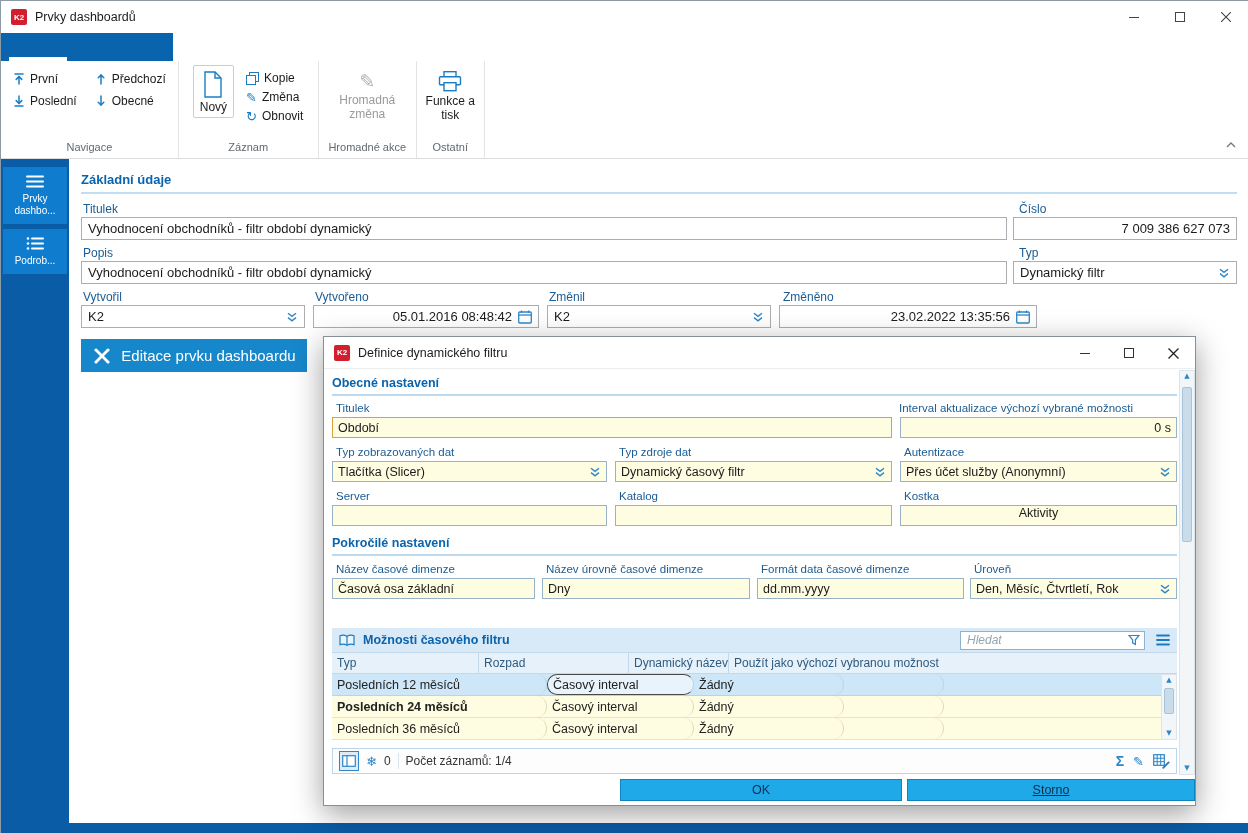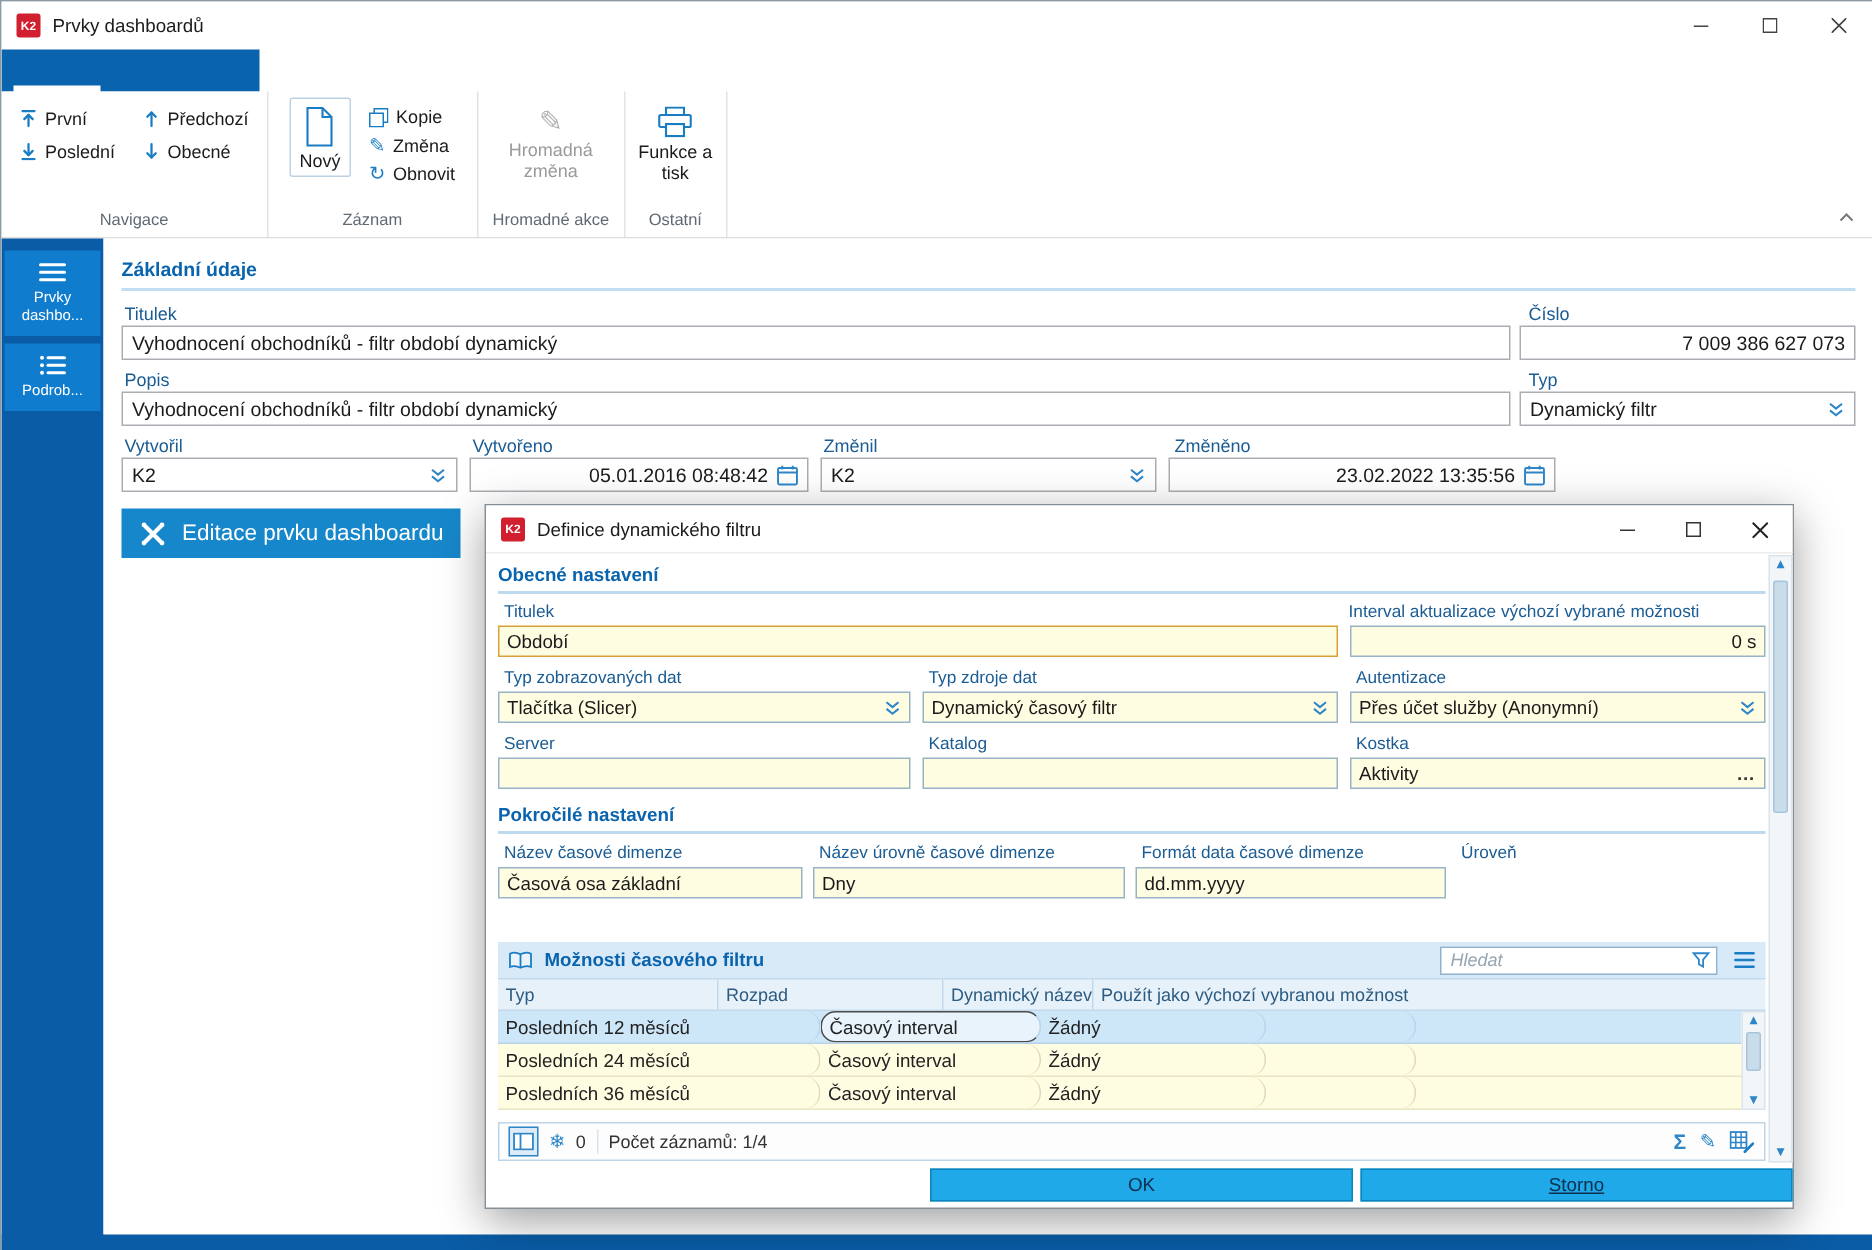--- a/index.html
+++ b/index.html
@@ -431,7 +431,7 @@
     </div>
 
     <div class="dlabel" style="left:580px;top:153px;">Kostka</div>
-    <div class="ybox" style="left:576px;top:168px;width:277px;">
+    <div class="ybox" style="left:576px;top:168px;width:277px;flex-direction:column;">
       <span>Aktivity</span>
       <span class="dots">…</span>
     </div>

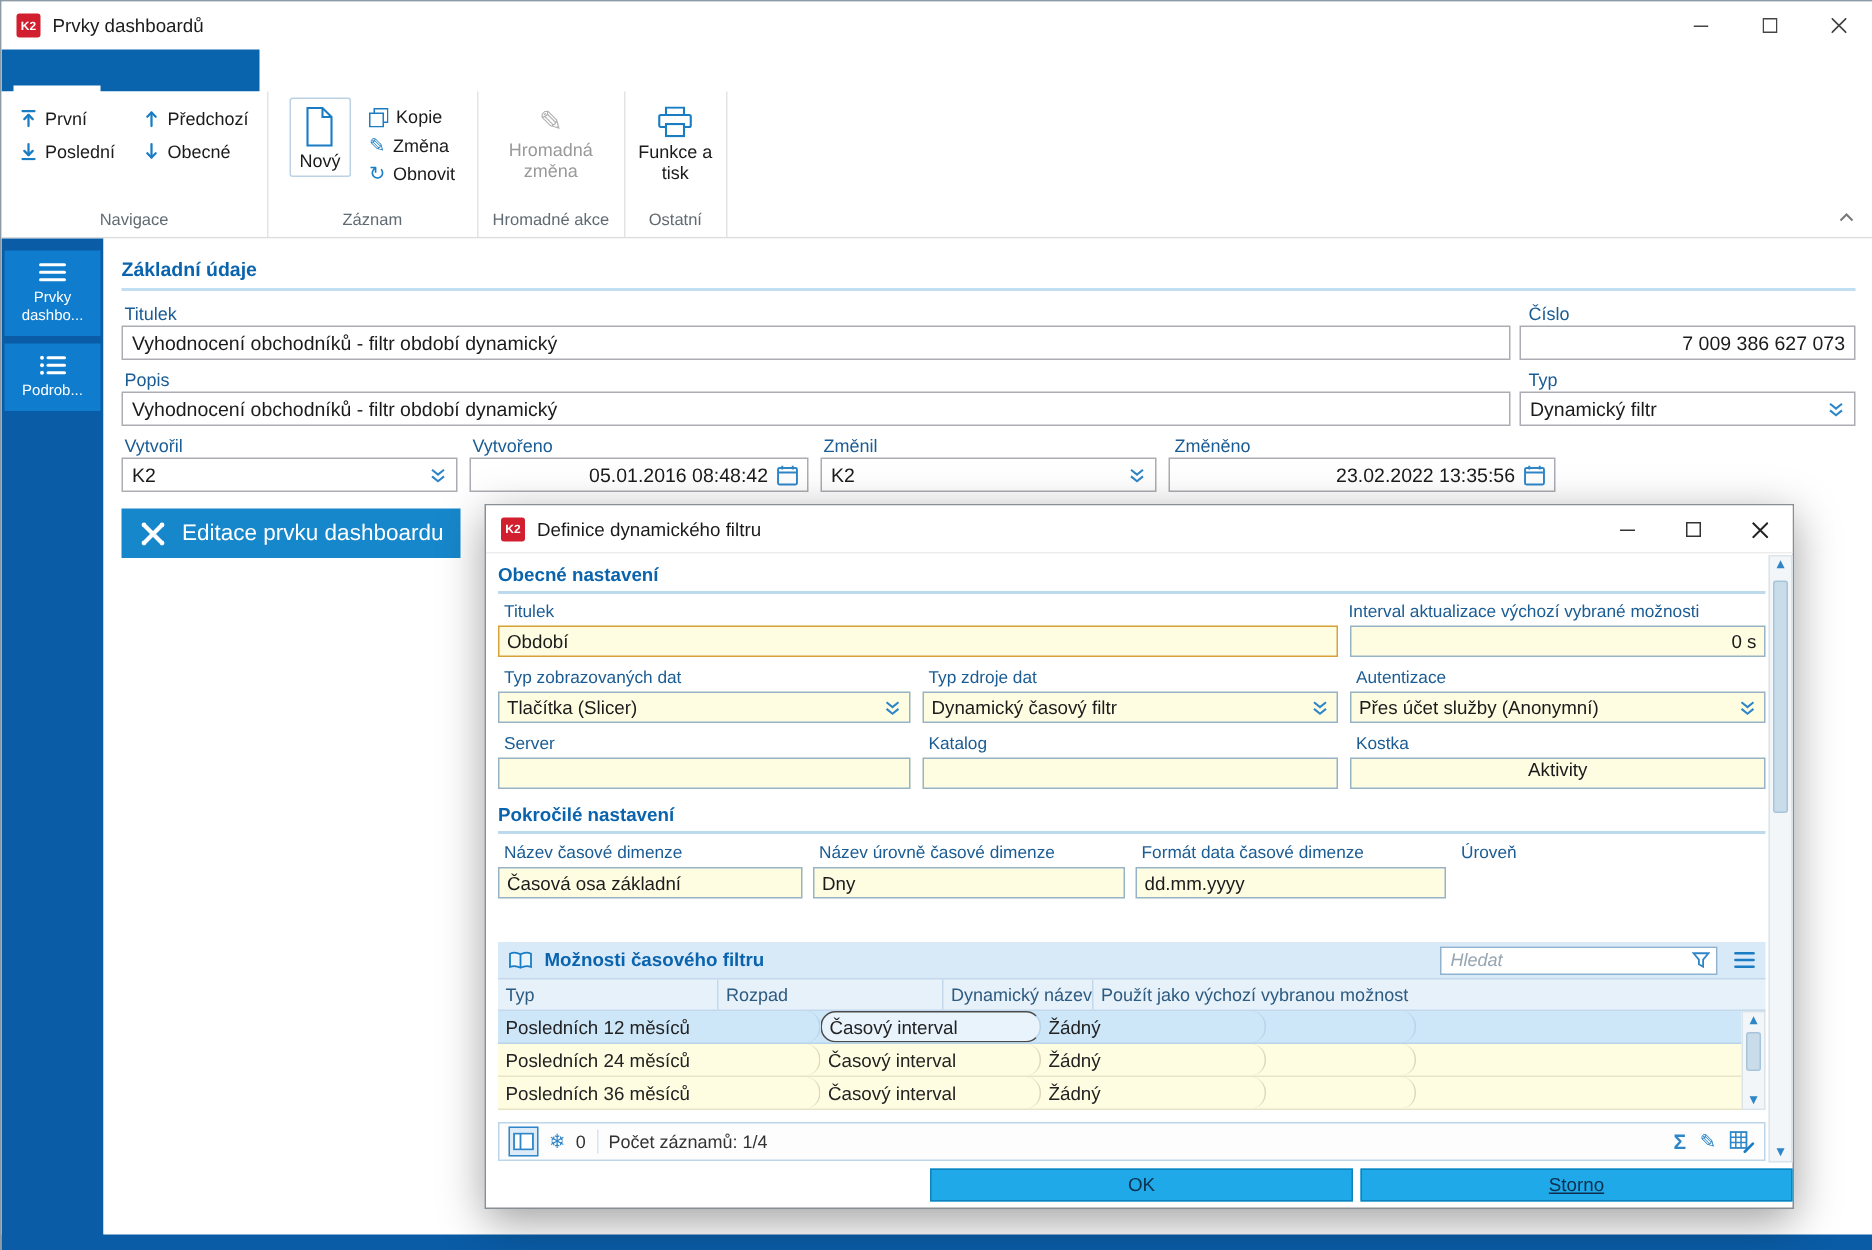--- a/index.html
+++ b/index.html
@@ -455,6 +455,13 @@
     </div>
 
     <div class="dlabel" style="left:650px;top:226px;">Úroveň</div>
+    <div class="ybox" style="left:646px;top:241px;width:207px;">
+      <span>Den, Měsíc, Čtvrtletí, Rok</span>
+      <svg class="ddicon" width="12" height="12" viewBox="0 0 12 12" fill="none" stroke="#2e86c8" stroke-width="1.4">
+          <path d="M2 2.2 L6 5.4 L10 2.2"></path>
+          <path d="M2 6.6 L6 9.8 L10 6.6"></path>
+        </svg>
+    </div>
 
     <div class="mbar" style="left:8px;top:291px;width:845px;">
       <svg width="16" height="13" viewBox="0 0 16 13">

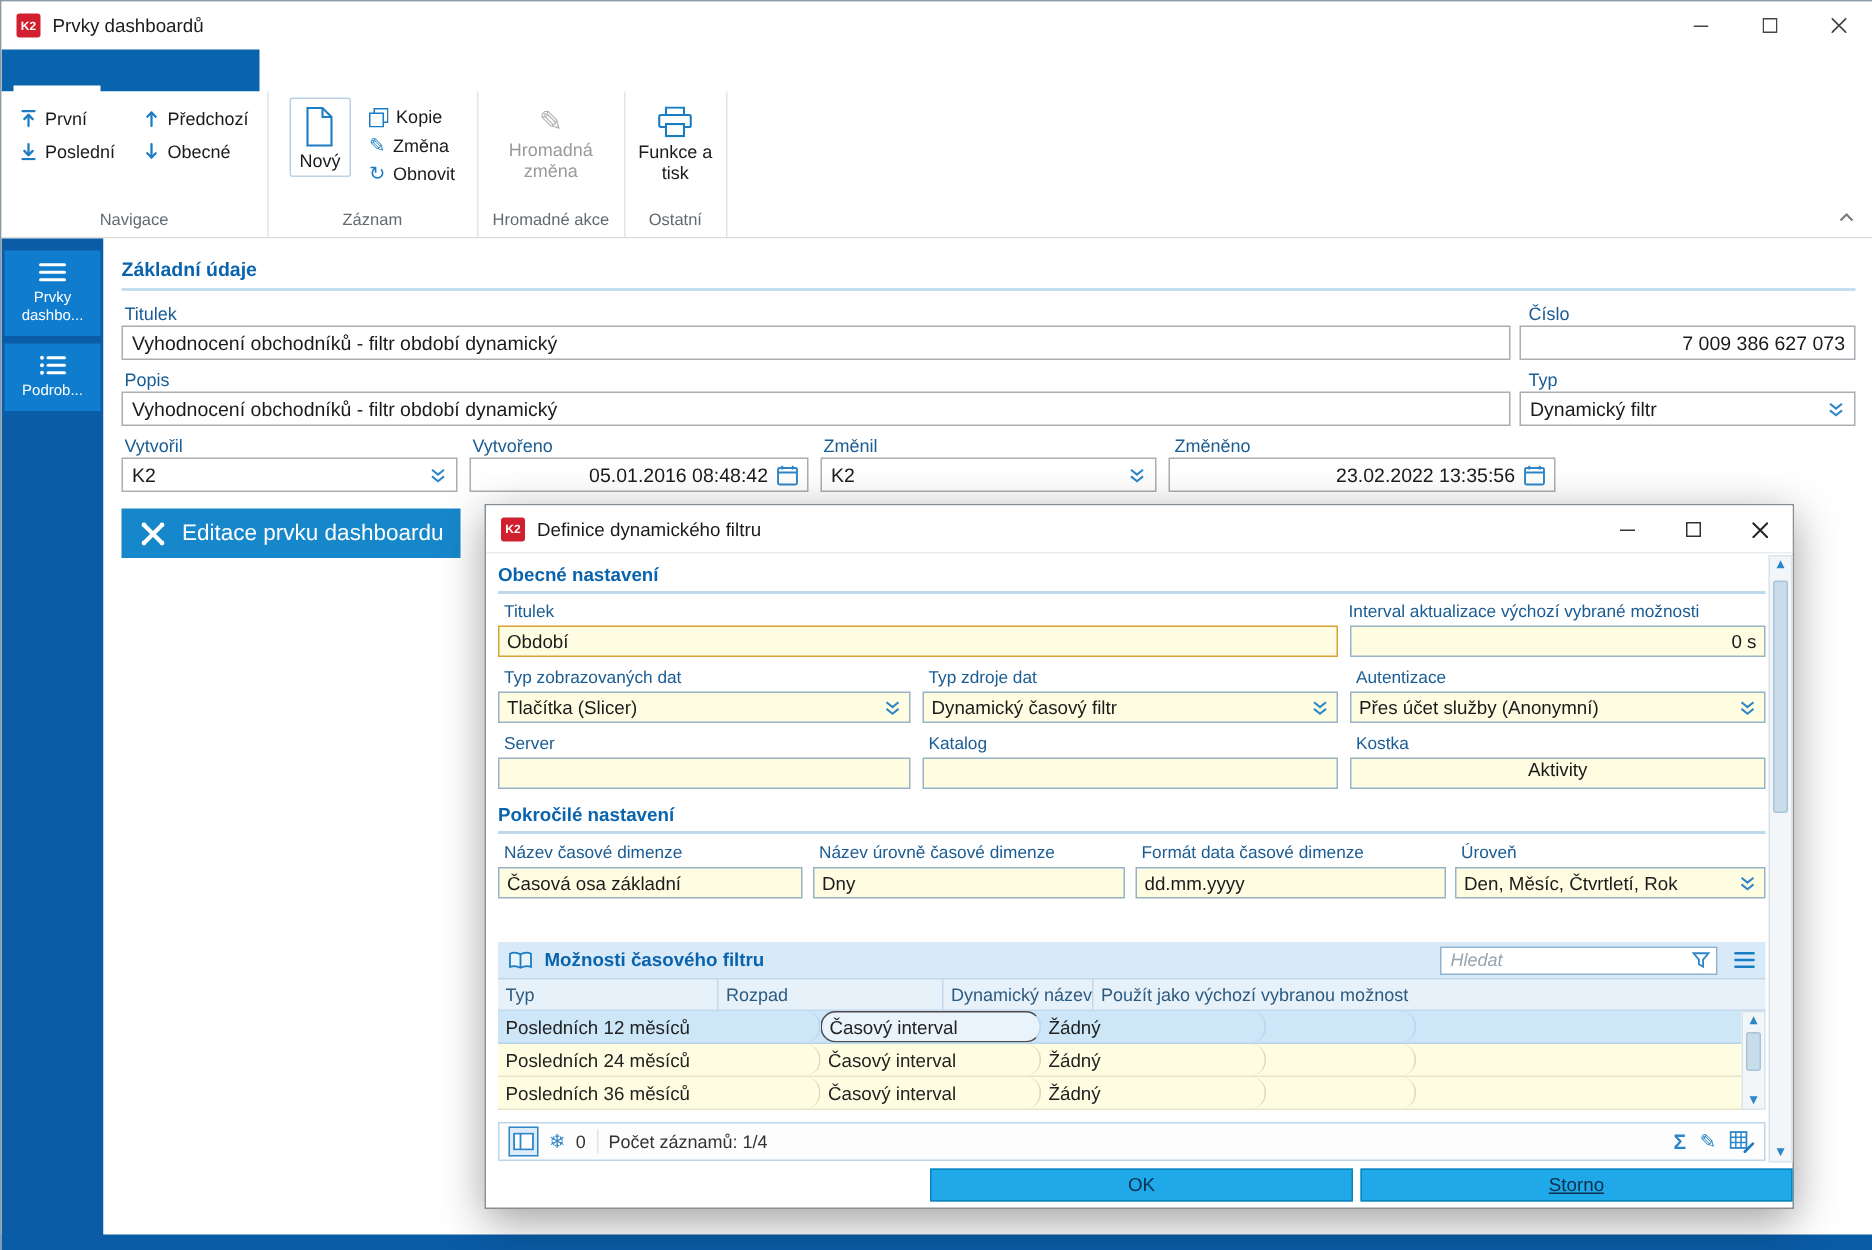--- a/index.html
+++ b/index.html
@@ -500,7 +500,7 @@
         <div class="tc" style="width:217px;border-right:none;"></div>
       </div>
       <div class="trow">
-        <div class="tc" style="width:215px;">Posledních 24 měsíců</div>
+        <div class="tc" style="width:215px;font-weight:bold;">Posledních 24 měsíců</div>
         <div class="tc" style="width:147px;">Časový interval</div>
         <div class="tc" style="width:150px;">Žádný</div>
         <div class="tc" style="width:100px;"></div>

